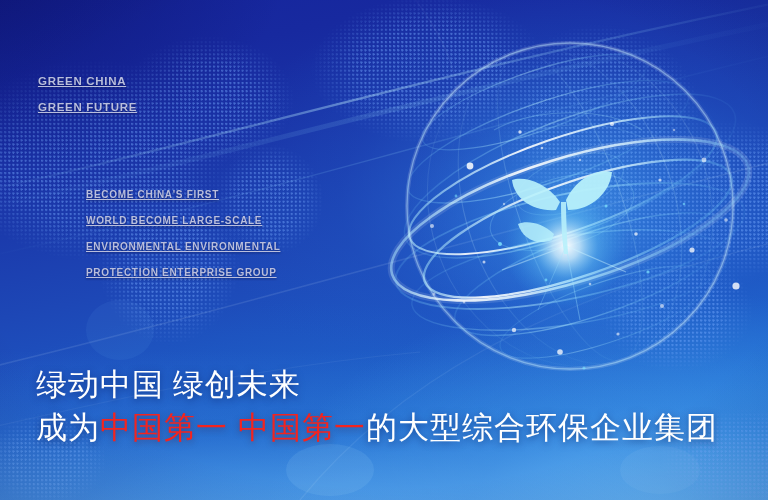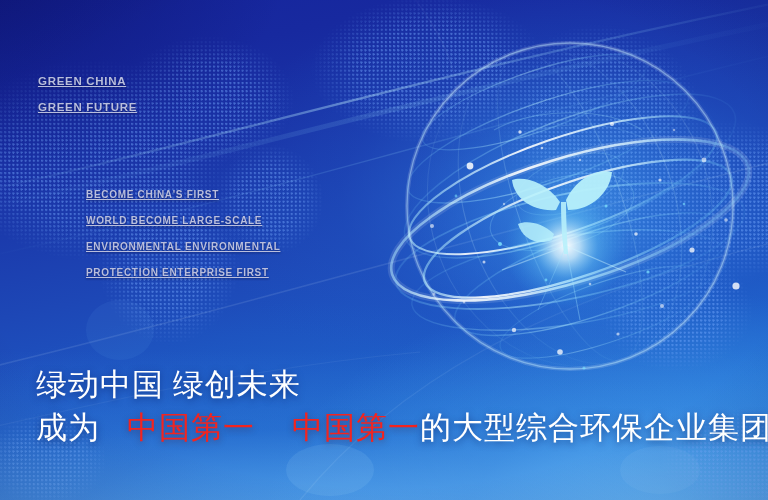--- a/index.html
+++ b/index.html
@@ -270,7 +270,7 @@
     <div>BECOME CHINA'S FIRST</div>
     <div>WORLD BECOME LARGE-SCALE</div>
     <div>ENVIRONMENTAL ENVIRONMENTAL</div>
-    <div>PROTECTION ENTERPRISE FIRST</div>
+    <div>PROTECTION ENTERPRISE GROUP</div>
   </div>
 
   <div class="headline">

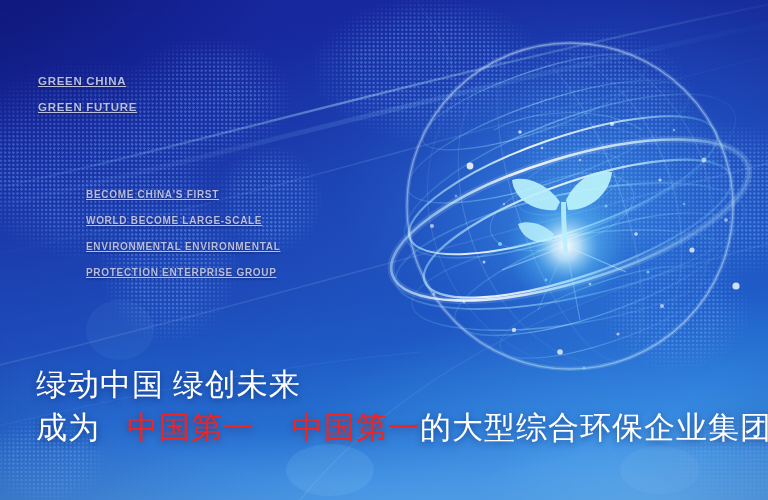--- a/index.html
+++ b/index.html
@@ -100,7 +100,7 @@
   }
   .hl-line1 { font-size:31px; line-height:42px; letter-spacing:1px; white-space:nowrap; }
   .hl-line2 { font-size:31px; line-height:44px; letter-spacing:1px; white-space:nowrap; }
-  .hl-red { color:#f3241f; text-shadow:0 2px 7px rgba(70,6,10,0.35);margin-left:27px; }
+  .hl-red { color:#f3241f; text-shadow:0 2px 7px rgba(70,6,10,0.35); }
   .sp { display:inline-block; width:10px; }
 </style>
 </head>

